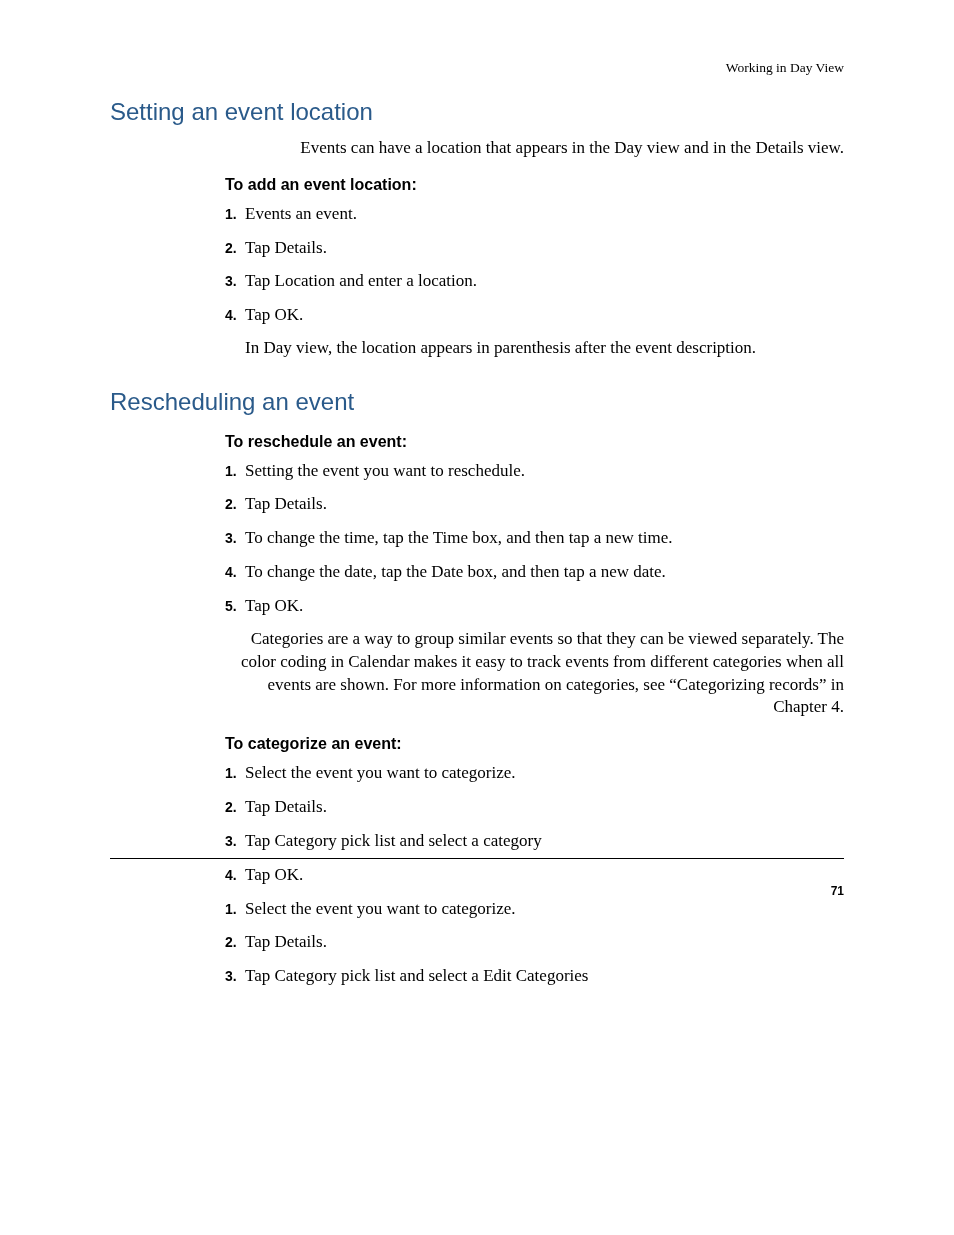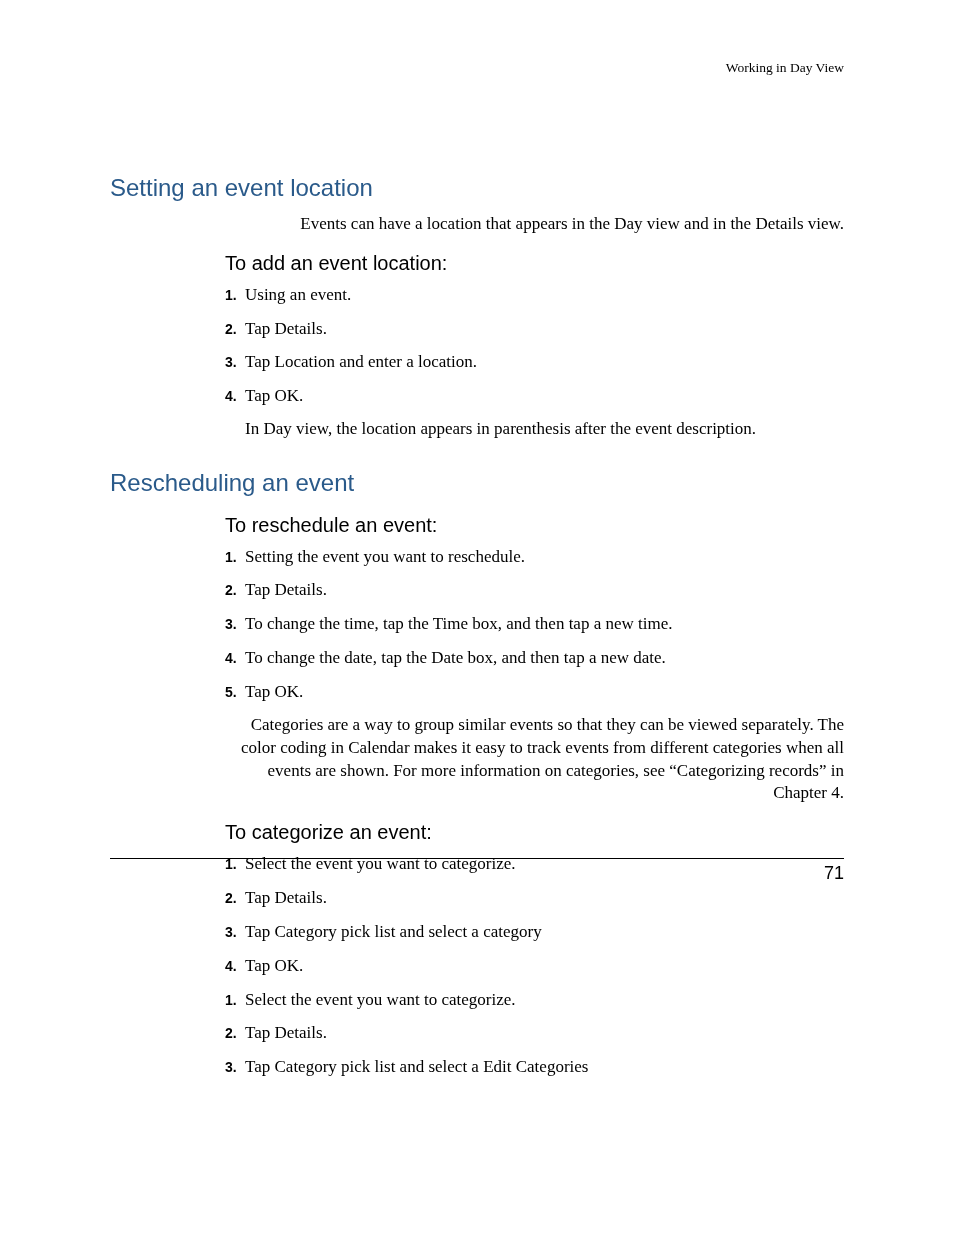--- a/index.html
+++ b/index.html
@@ -14,7 +14,7 @@
   .page {
     position: relative;
     box-sizing: border-box;
-    padding: 64px 110px 0 110px;
+    padding: 28px 110px 0 110px;
     height: 939px;
   }
   .header-text {

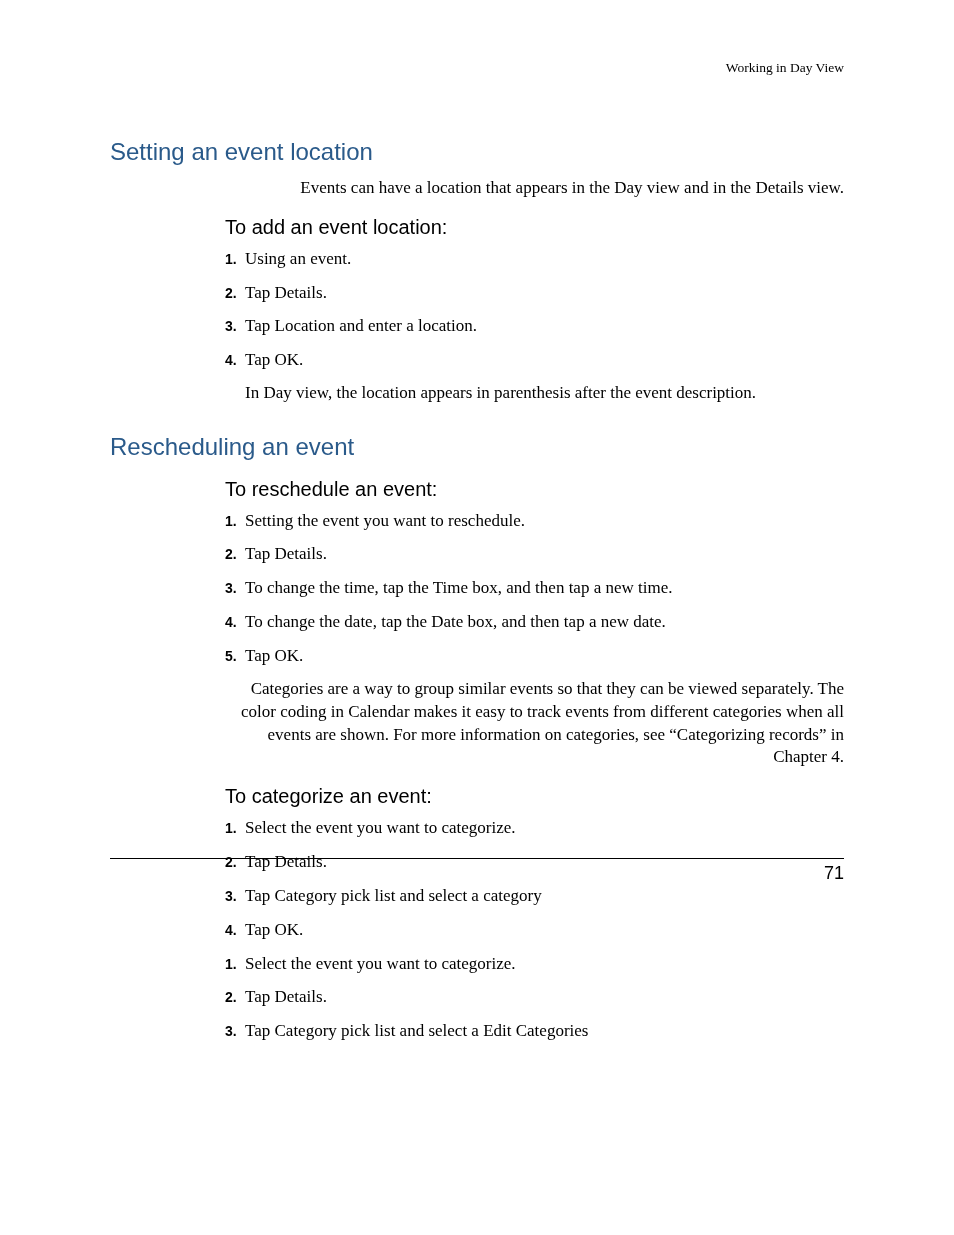--- a/index.html
+++ b/index.html
@@ -25,7 +25,7 @@
     color: #000;
   }
   .content {
-    margin-top: 110px;
+    margin-top: 70px;
   }
   .section-heading {
     font-family: "Arial Narrow", "Helvetica Neue", Arial, sans-serif;

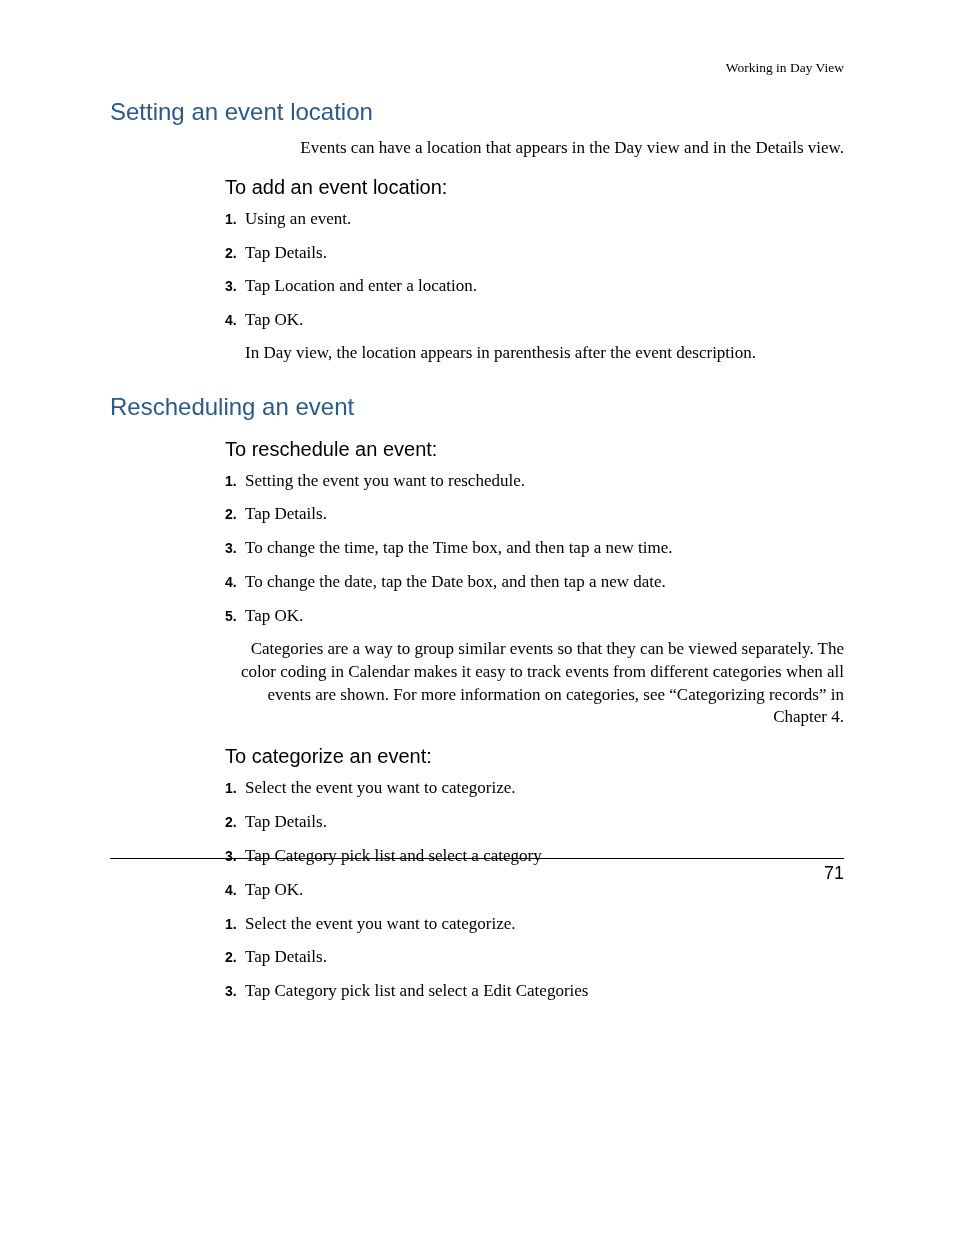--- a/index.html
+++ b/index.html
@@ -48,8 +48,8 @@
   .subhead {
     font-family: "Arial Narrow", "Helvetica Neue", Arial, sans-serif;
     font-stretch: condensed;
-    font-weight: normal;
-    font-size: 20px;
+    font-weight: bold;
+    font-size: 16px;
     margin: 16px 0 8px 0;
   }
   ol.steps {

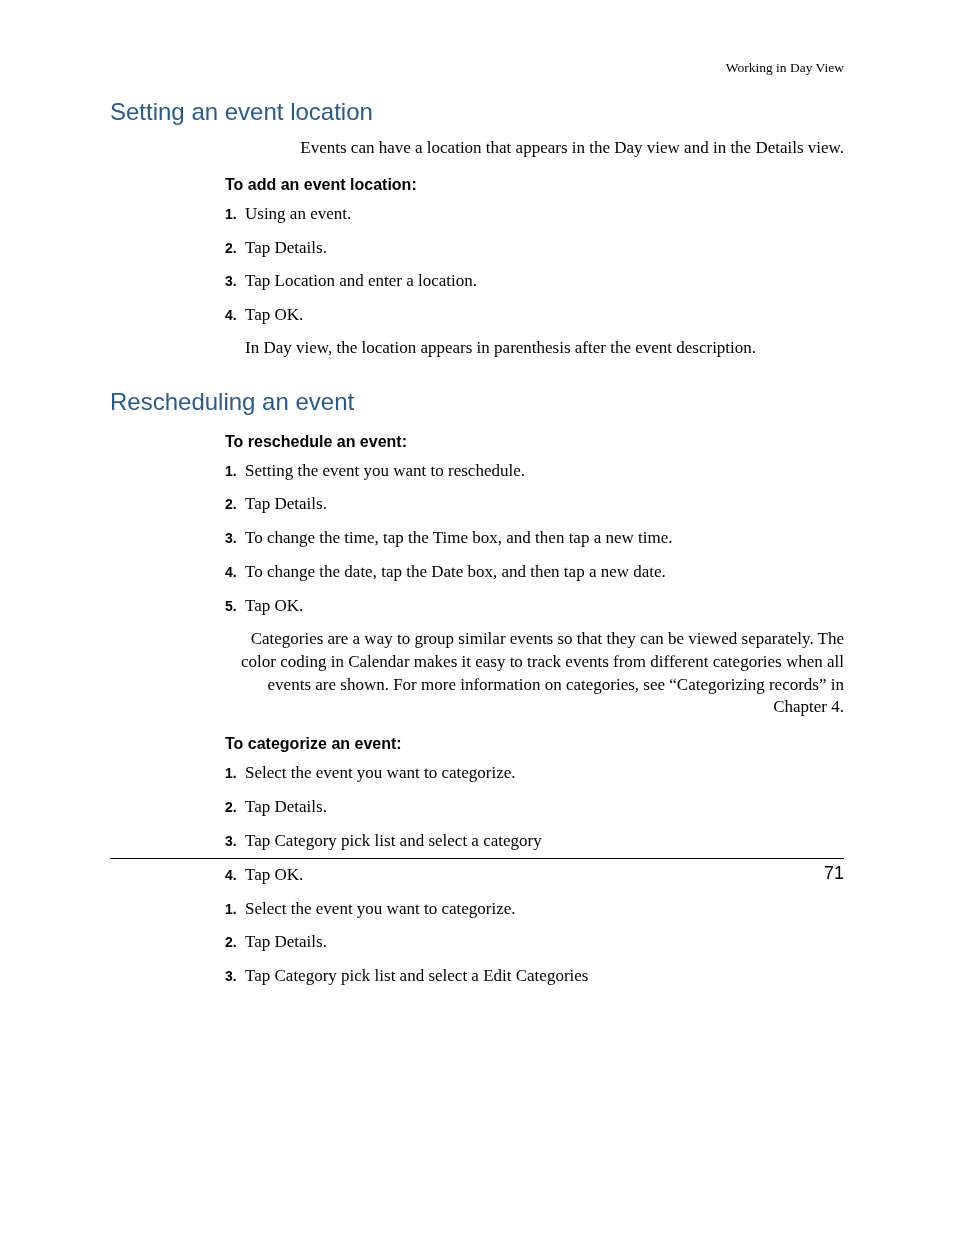--- a/index.html
+++ b/index.html
@@ -118,7 +118,7 @@
       <ol class="steps">
         <li>
             <span class="stepnum">1.</span>
-            <span class="steptext">Using an event.</span>
+            <span class="steptext">Events an event.</span>
           </li>
         <li>
             <span class="stepnum">2.</span>

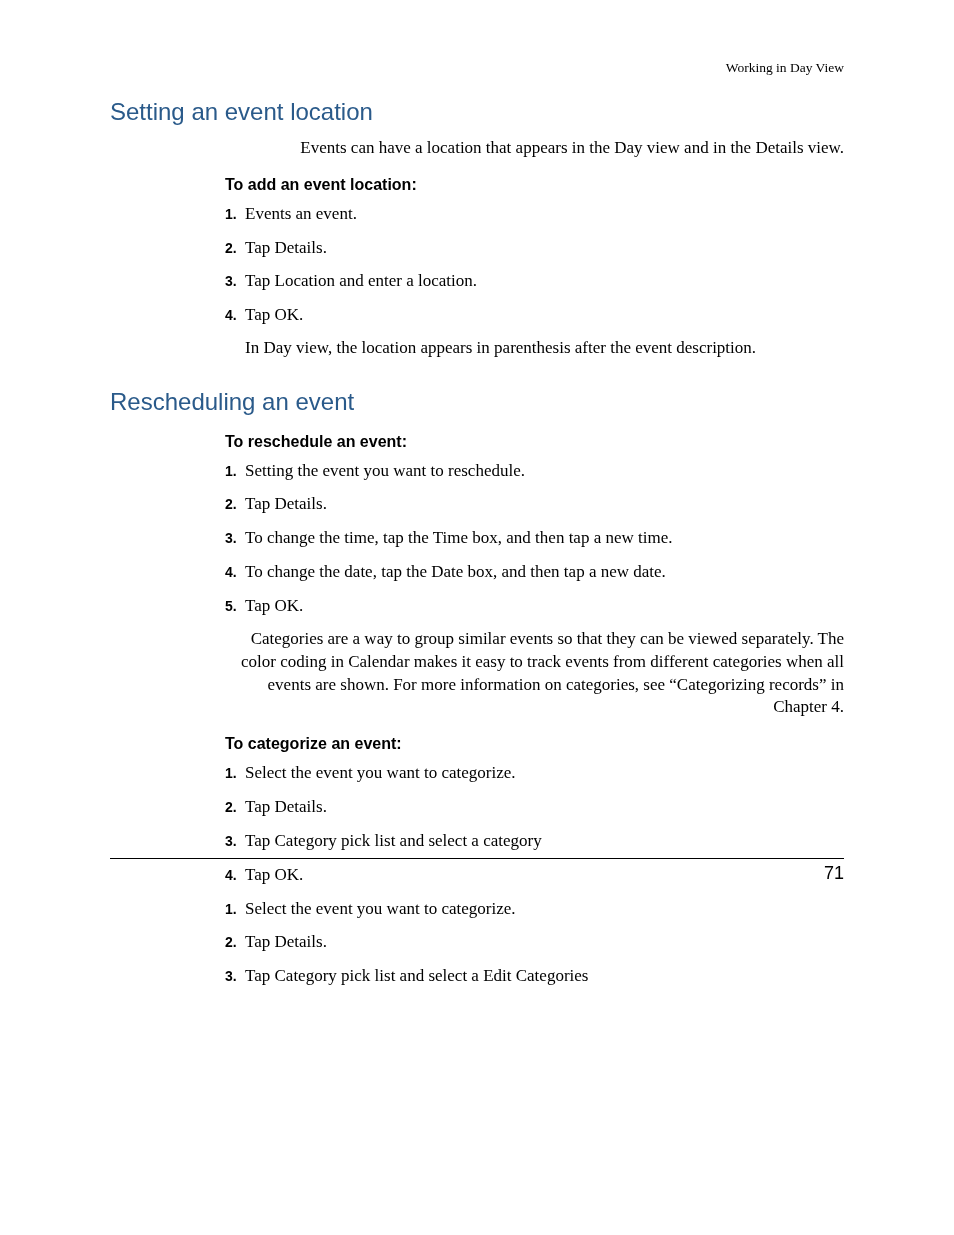--- a/index.html
+++ b/index.html
@@ -95,10 +95,10 @@
   .page-number {
     position: absolute;
     right: 110px;
-    bottom: 55px;
+    bottom: 41px;
     font-family: Arial, Helvetica, sans-serif;
-    font-weight: normal;
-    font-size: 18px;
+    font-weight: bold;
+    font-size: 12px;
   }
 </style>
 </head>

